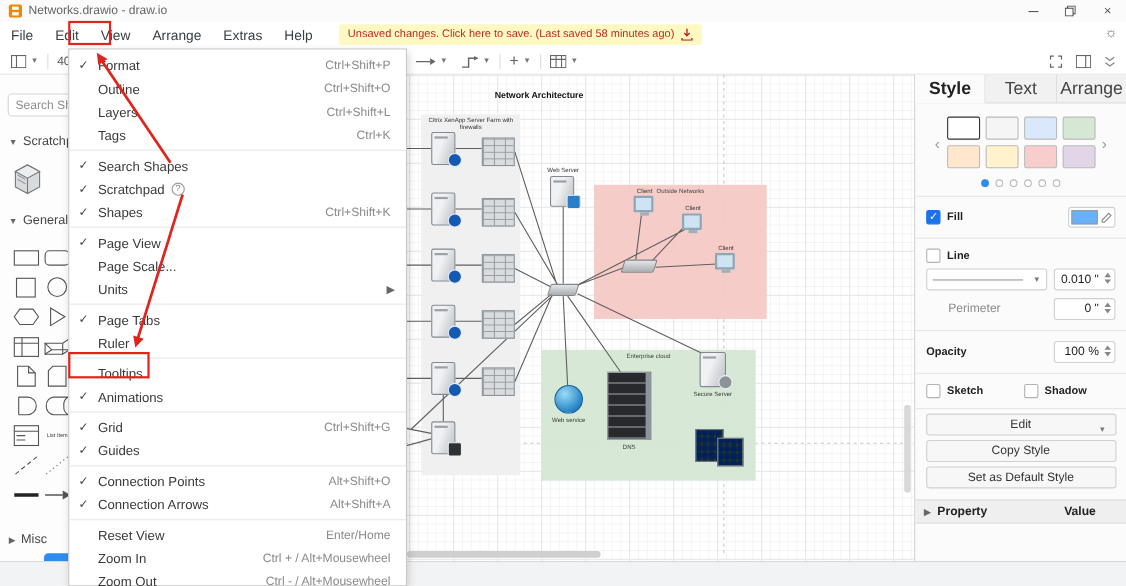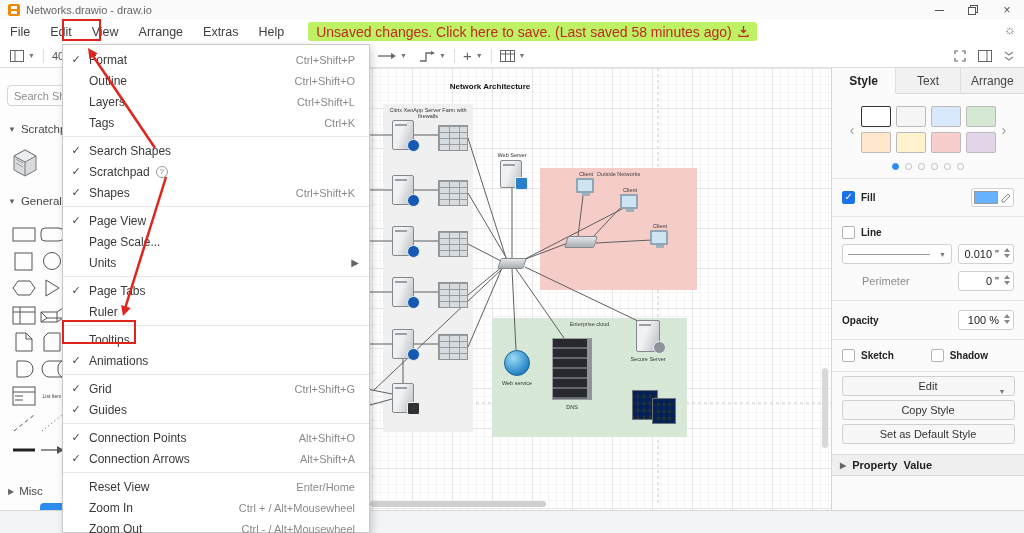--- a/index.html
+++ b/index.html
@@ -19,8 +19,8 @@
   .menubar{position:absolute;left:0;top:20px;width:1024px;height:23px;background:#fff;
            display:flex;align-items:center;font-size:12.5px;color:#3c4043;}
   .menubar .mitem{padding:3px 10px;cursor:default;}
-  .banner{margin-left:14px;height:19px;background:#bef264;border-radius:3px;color:#bb2d23;
-          font-size:14px;display:flex;align-items:center;padding:0 8px;gap:6px;}
+  .banner{margin-left:14px;height:19px;background:#fef9c3;border-radius:3px;color:#bb2d23;
+          font-size:10px;display:flex;align-items:center;padding:0 8px;gap:6px;}
   .themebtn{position:absolute;right:8px;top:22px;font-size:13px;color:#777;}
   
   .toolbar{position:absolute;left:0;top:43px;width:1024px;height:25px;background:#fff;

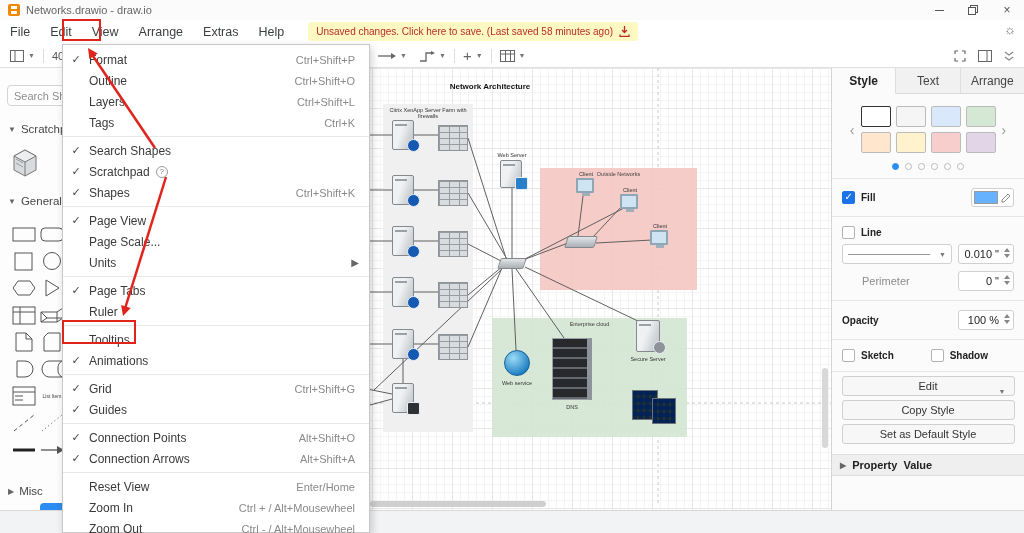--- a/index.html
+++ b/index.html
@@ -83,7 +83,7 @@
   .panel{position:absolute;left:831px;top:68px;width:193px;height:442px;background:#fbfbfb;
          border-left:1px solid #d5d5d5;font-size:11px;color:#222;}
   .tabs{display:flex;height:26px;background:#f1f1f1;border-bottom:1px solid #d9d9d9;}
-  .tab{flex:1;display:flex;align-items:center;justify-content:center;font-size:12px;color:#444;
+  .tab{flex:1;display:flex;align-items:center;justify-content:center;font-size:16px;color:#444;
        border-right:1px solid #dedede;background:#f1f1f1;}
   .tab.active{background:#fbfbfb;border-bottom:1px solid #fbfbfb;margin-bottom:-1px;font-weight:bold;color:#222;}
   .swatchwrap{display:flex;align-items:center;justify-content:center;gap:6px;margin-top:12px;}

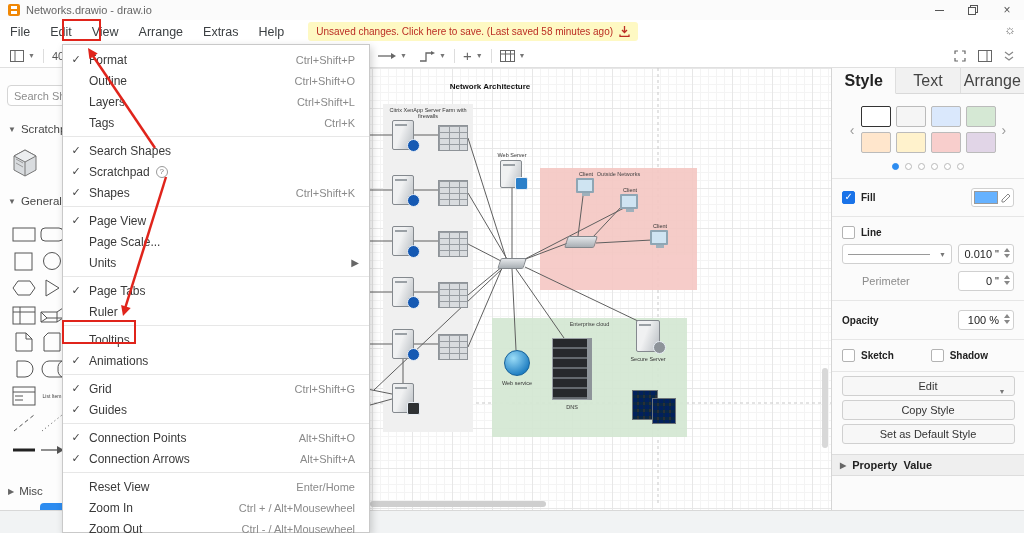--- a/index.html
+++ b/index.html
@@ -116,7 +116,7 @@
   .pbtn .caret{position:absolute;right:8px;top:6px;}
   .prophead{margin-top:10px;height:22px;background:#efefef;border-top:1px solid #ddd;border-bottom:1px solid #ddd;
             display:flex;align-items:center;font-weight:bold;font-size:11px;padding-left:8px;gap:6px;}
-  .prophead .val{}
+  .prophead .val{margin-left:64px;}
   
   .footer{position:absolute;left:0;top:510px;width:1024px;height:23px;background:#f1f3f4;border-top:1px solid #d8d8d8;}
   

